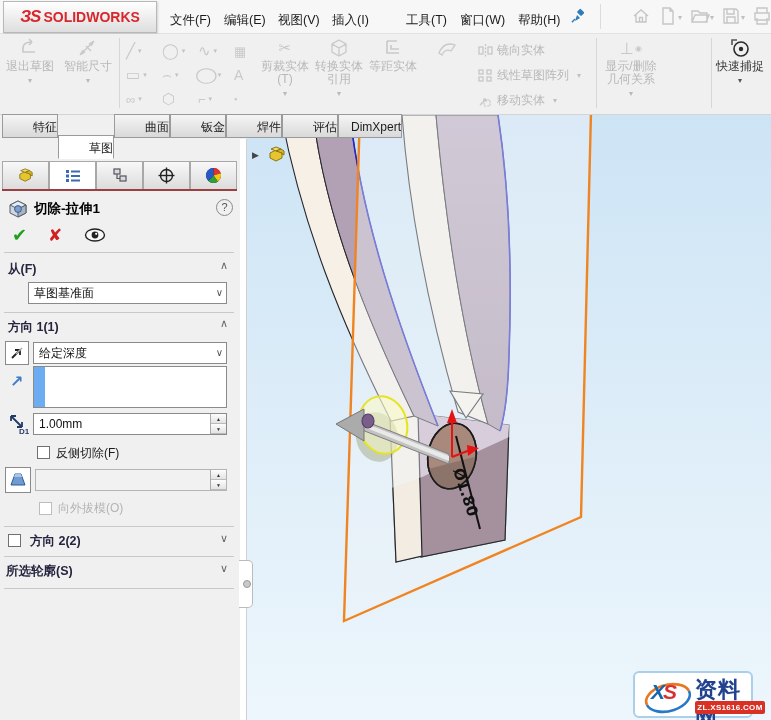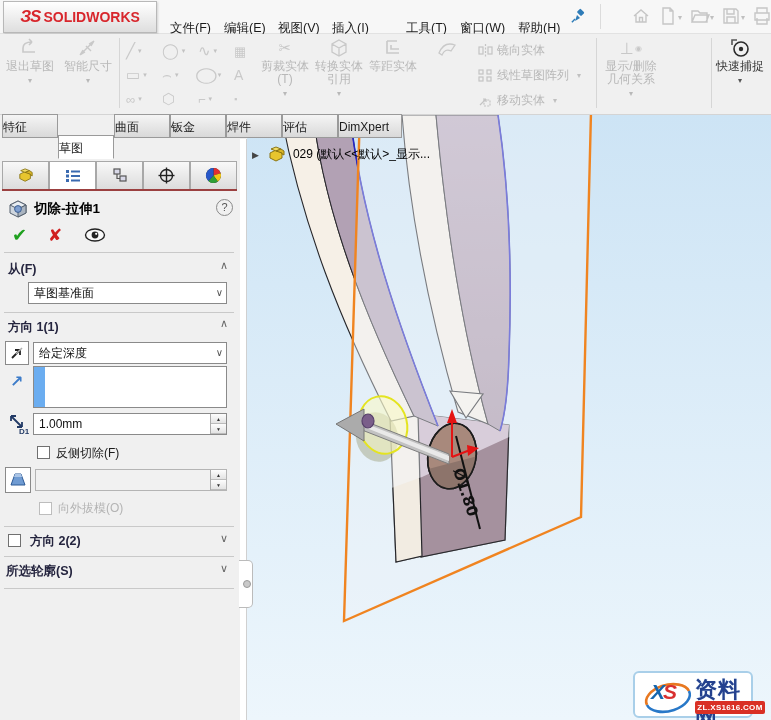--- a/index.html
+++ b/index.html
@@ -13,7 +13,7 @@
         box-shadow:1px 1px 2px rgba(0,0,0,.15);}
   .logo-ds{color:#d8262c;font-weight:bold;font-style:italic;font-size:17px;letter-spacing:-1px;margin-right:3px;}
   .logo-sw{color:#d8262c;font-weight:bold;font-size:14px;letter-spacing:0px;}
-  .menu-item{position:absolute;top:0;height:32px;line-height:32px;padding:12px 10px;font-size:12.5px;color:#1a1a1a;cursor:default;}
+  .menu-item{position:absolute;top:0;height:32px;line-height:32px;padding:4px 10px;font-size:12.5px;color:#1a1a1a;cursor:default;}
   
   .qt-icon{position:absolute;top:7px;width:20px;height:18px;}
   .qt-icon svg{stroke:#c6c6c6;fill:none;stroke-width:1.4;}

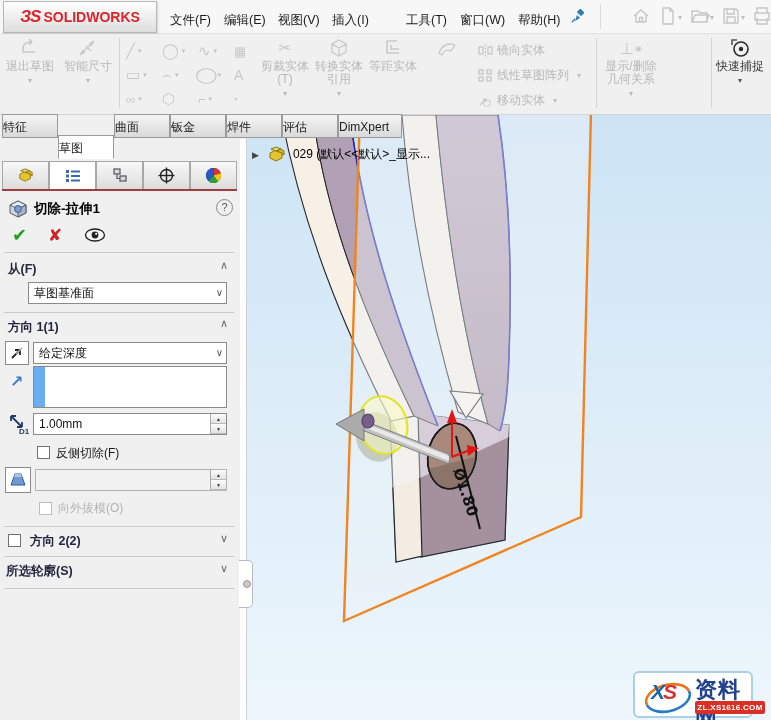--- a/index.html
+++ b/index.html
@@ -34,7 +34,7 @@
   .rb-row svg{margin-right:4px;}
   .rb-row .c{font-size:8px;margin-left:8px;color:#c0c0c0;}
   
-  .ctab{position:absolute;top:114px;height:24px;line-height:24px;text-align:left;font-size:12px;color:#1c1c1c;
+  .ctab{position:absolute;top:114px;height:24px;line-height:24px;text-align:right;font-size:12px;color:#1c1c1c;
         background:linear-gradient(#f5f5f5,#d9d9d9);border:1px solid #9a9a9a;border-bottom:1px solid #9a9a9a;box-sizing:border-box;}
   .ctab.active{background:#ffffff;border-bottom:1px solid #ffffff;z-index:5;margin-top:21px;}
   

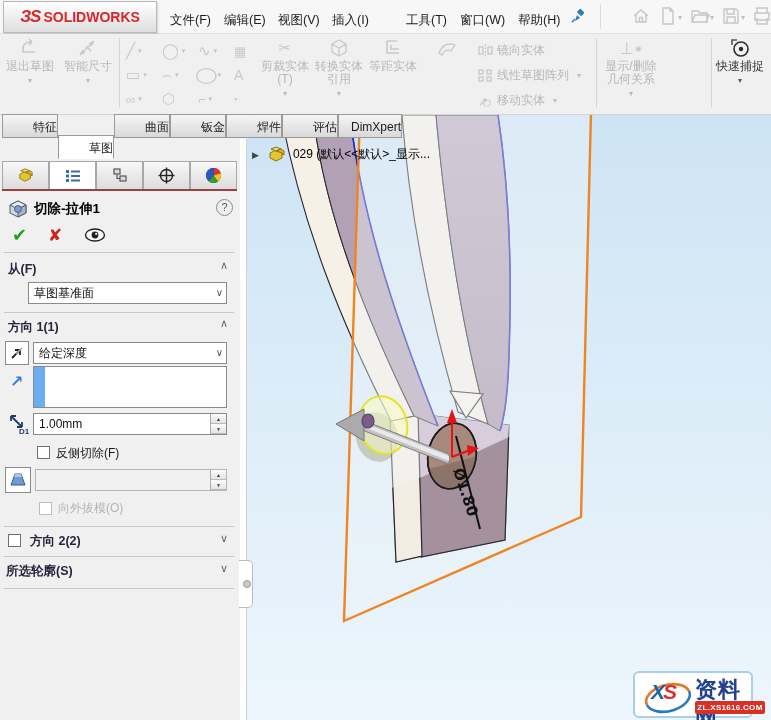--- a/index.html
+++ b/index.html
@@ -376,7 +376,6 @@
         <polygon points="14,3 17,5 17,9 15,8 15,7 9,5" fill="#d9b526"></polygon>
       </g>
     </svg>
-    <span>029  (默认&lt;&lt;默认&gt;_显示...</span>
   </div>
 
   <div class="ctab" style="left:2px;width:56px">特征</div>

